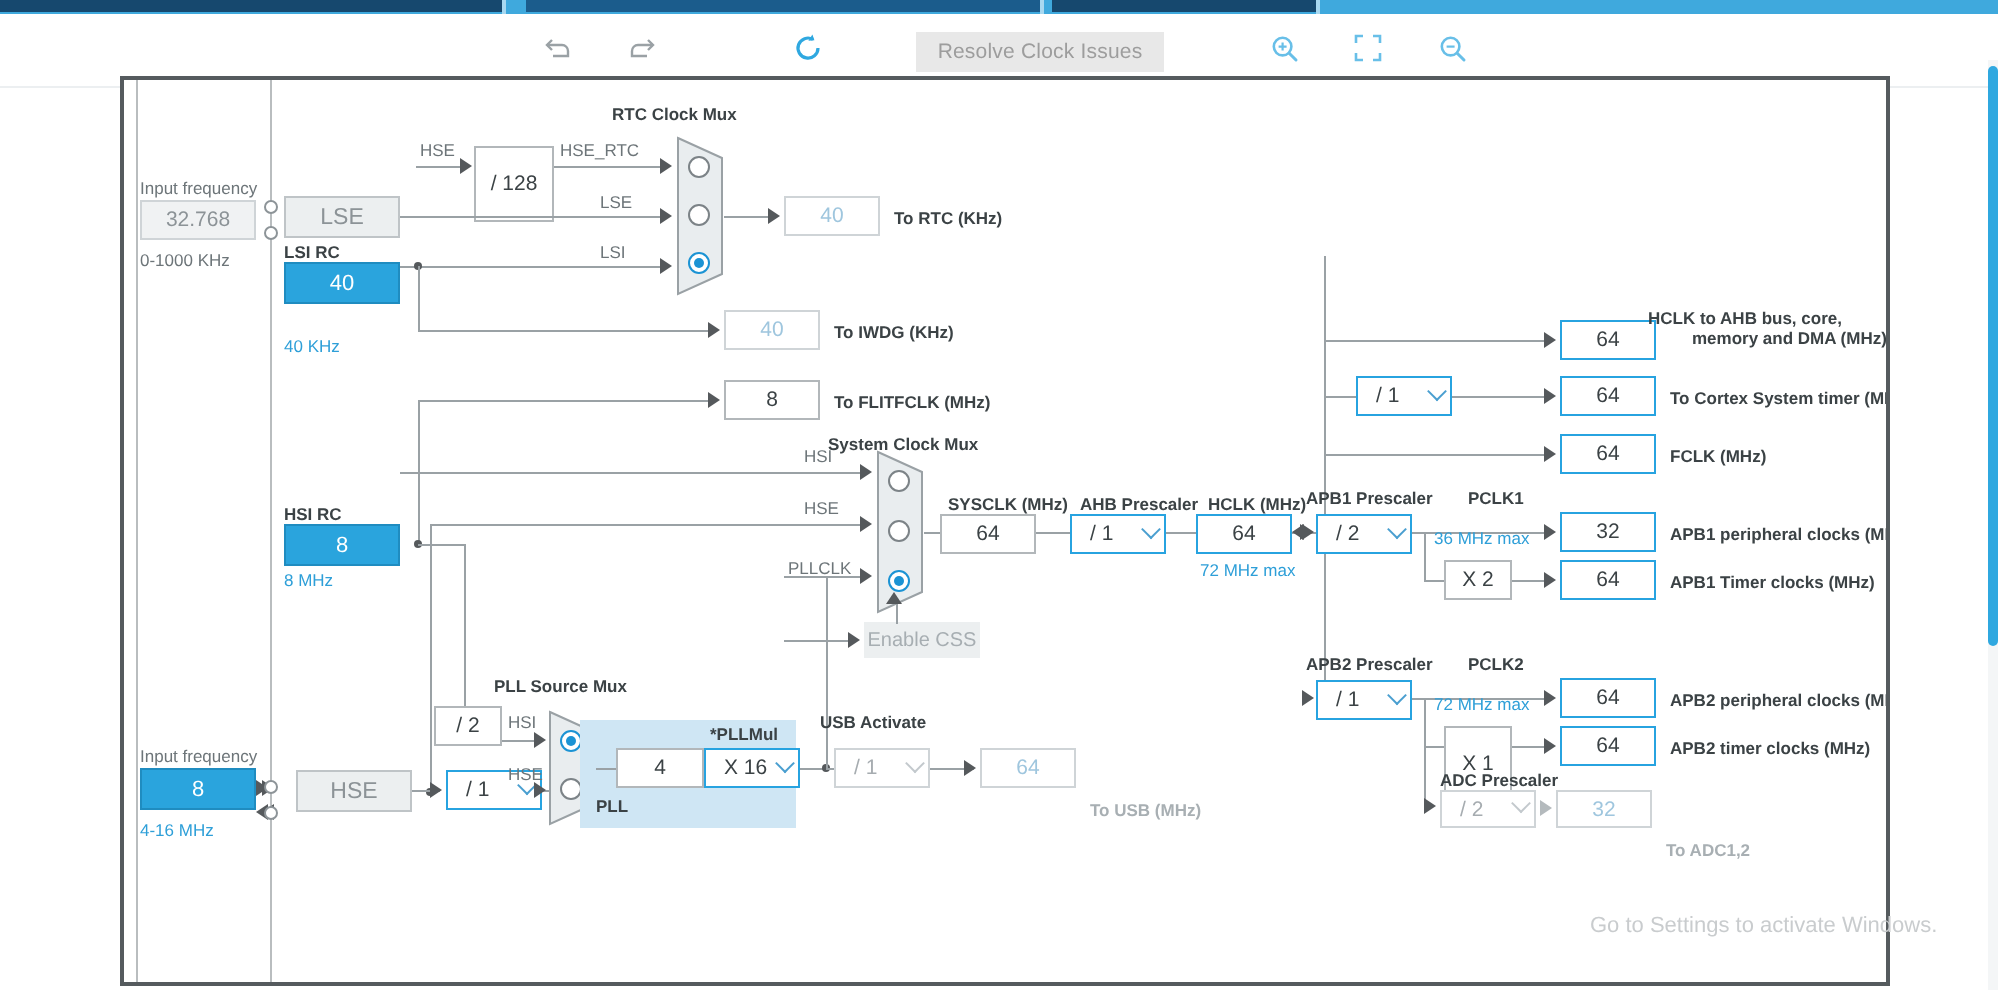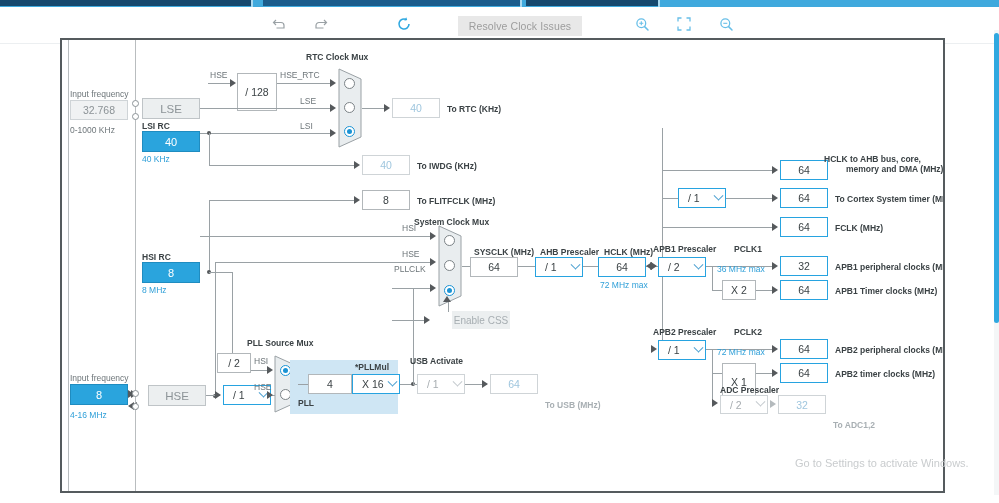--- a/index.html
+++ b/index.html
@@ -206,7 +206,7 @@
 
   <div class="lbl b" style="left:80px;top:81px;">LSI RC</div>
   <div class="box src" style="left:80px;top:91px;width:58px;height:21px;">40</div>
-  <div class="lbl blue" style="left:80px;top:114px;">40 KHz</div>
+  <div class="lbl blue" style="left:80px;top:128px;">40 KHz</div>
 
   <div class="lbl b" style="left:80px;top:212px;">HSI RC</div>
   <div class="box src" style="left:80px;top:222px;width:58px;height:21px;">8</div>

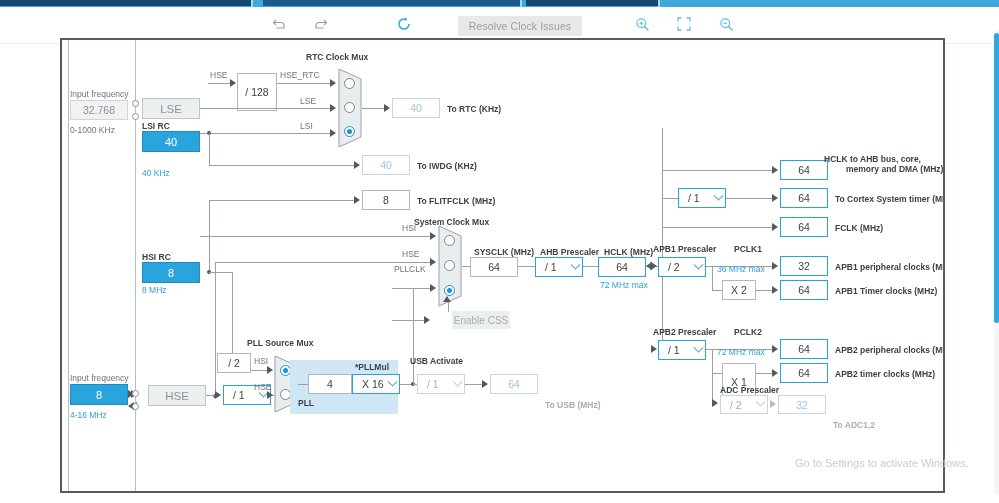--- a/index.html
+++ b/index.html
@@ -281,7 +281,7 @@
   <div class="arrow" style="left:368px;top:218px;"></div>
   <div class="dot" style="left:151px;top:354px;"></div>
 
-  <div class="lbl" style="left:332px;top:224px;">PLLCLK</div>
+  <div class="lbl" style="left:332px;top:239px;">PLLCLK</div>
   <div class="w wh" style="left:330px;top:248px;width:40px;"></div>
   <div class="arrow" style="left:368px;top:244px;"></div>
 

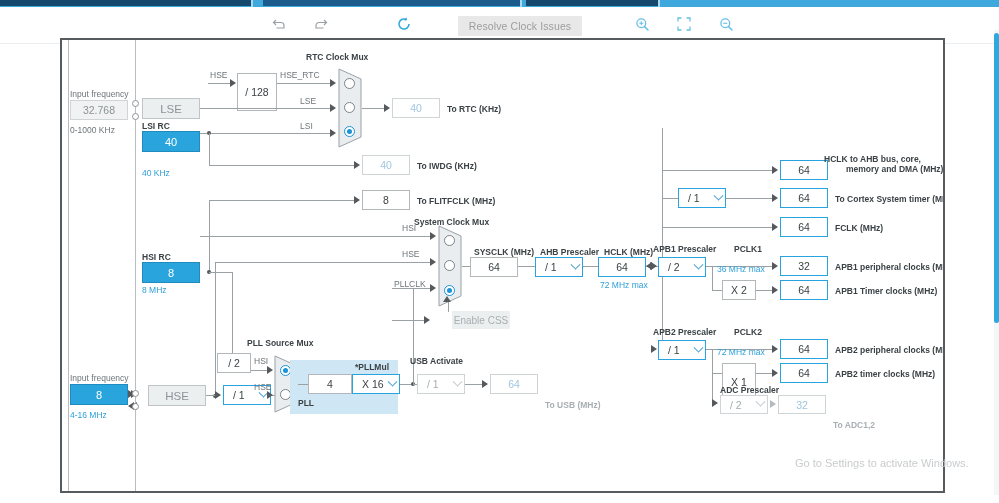--- a/index.html
+++ b/index.html
@@ -297,7 +297,7 @@
 
   <div class="w wh" style="left:330px;top:280px;width:34px;"></div>
   <div class="arrow" style="left:362px;top:276px;"></div>
-  <div id="enable-css" style="left:370px;top:271px;width:58px;height:18px;margin-left:20px;">Enable CSS</div>
+  <div id="enable-css" style="left:370px;top:271px;width:58px;height:18px;">Enable CSS</div>
   <div class="w wv" style="left:386px;top:262px;height:10px;"></div>
   <div class="arrow" style="left:382px;top:255px;transform:rotate(-90deg);"></div>
 

